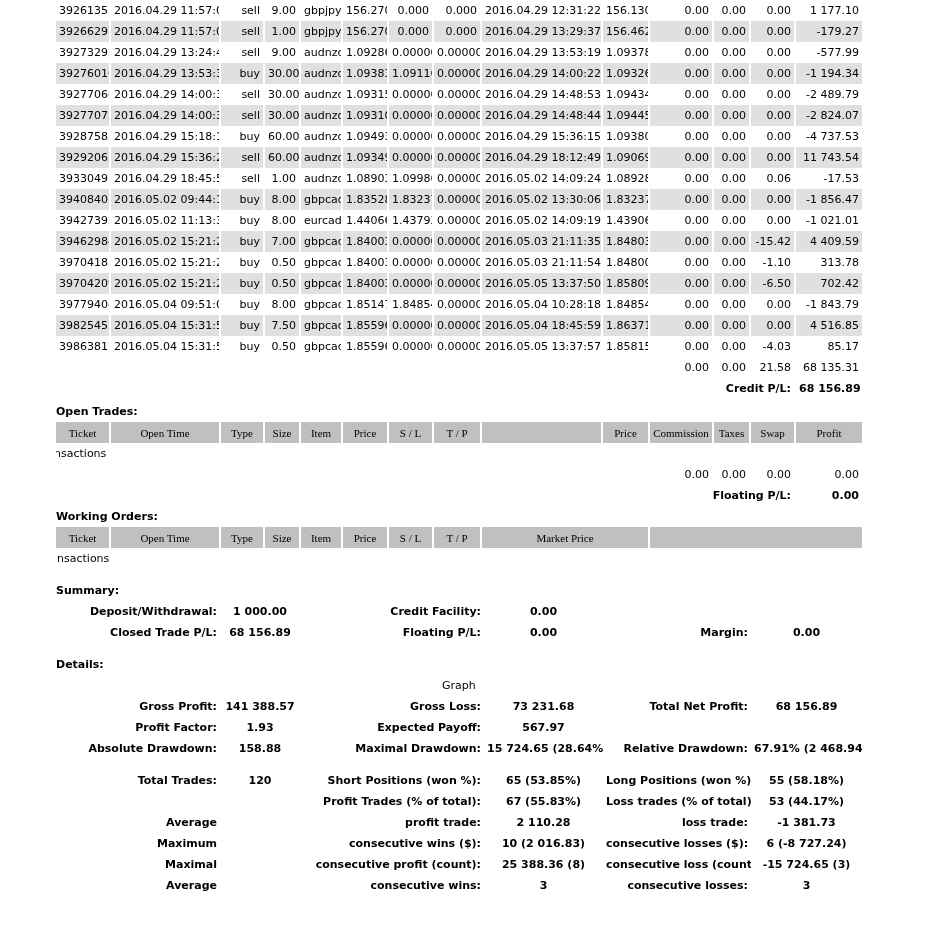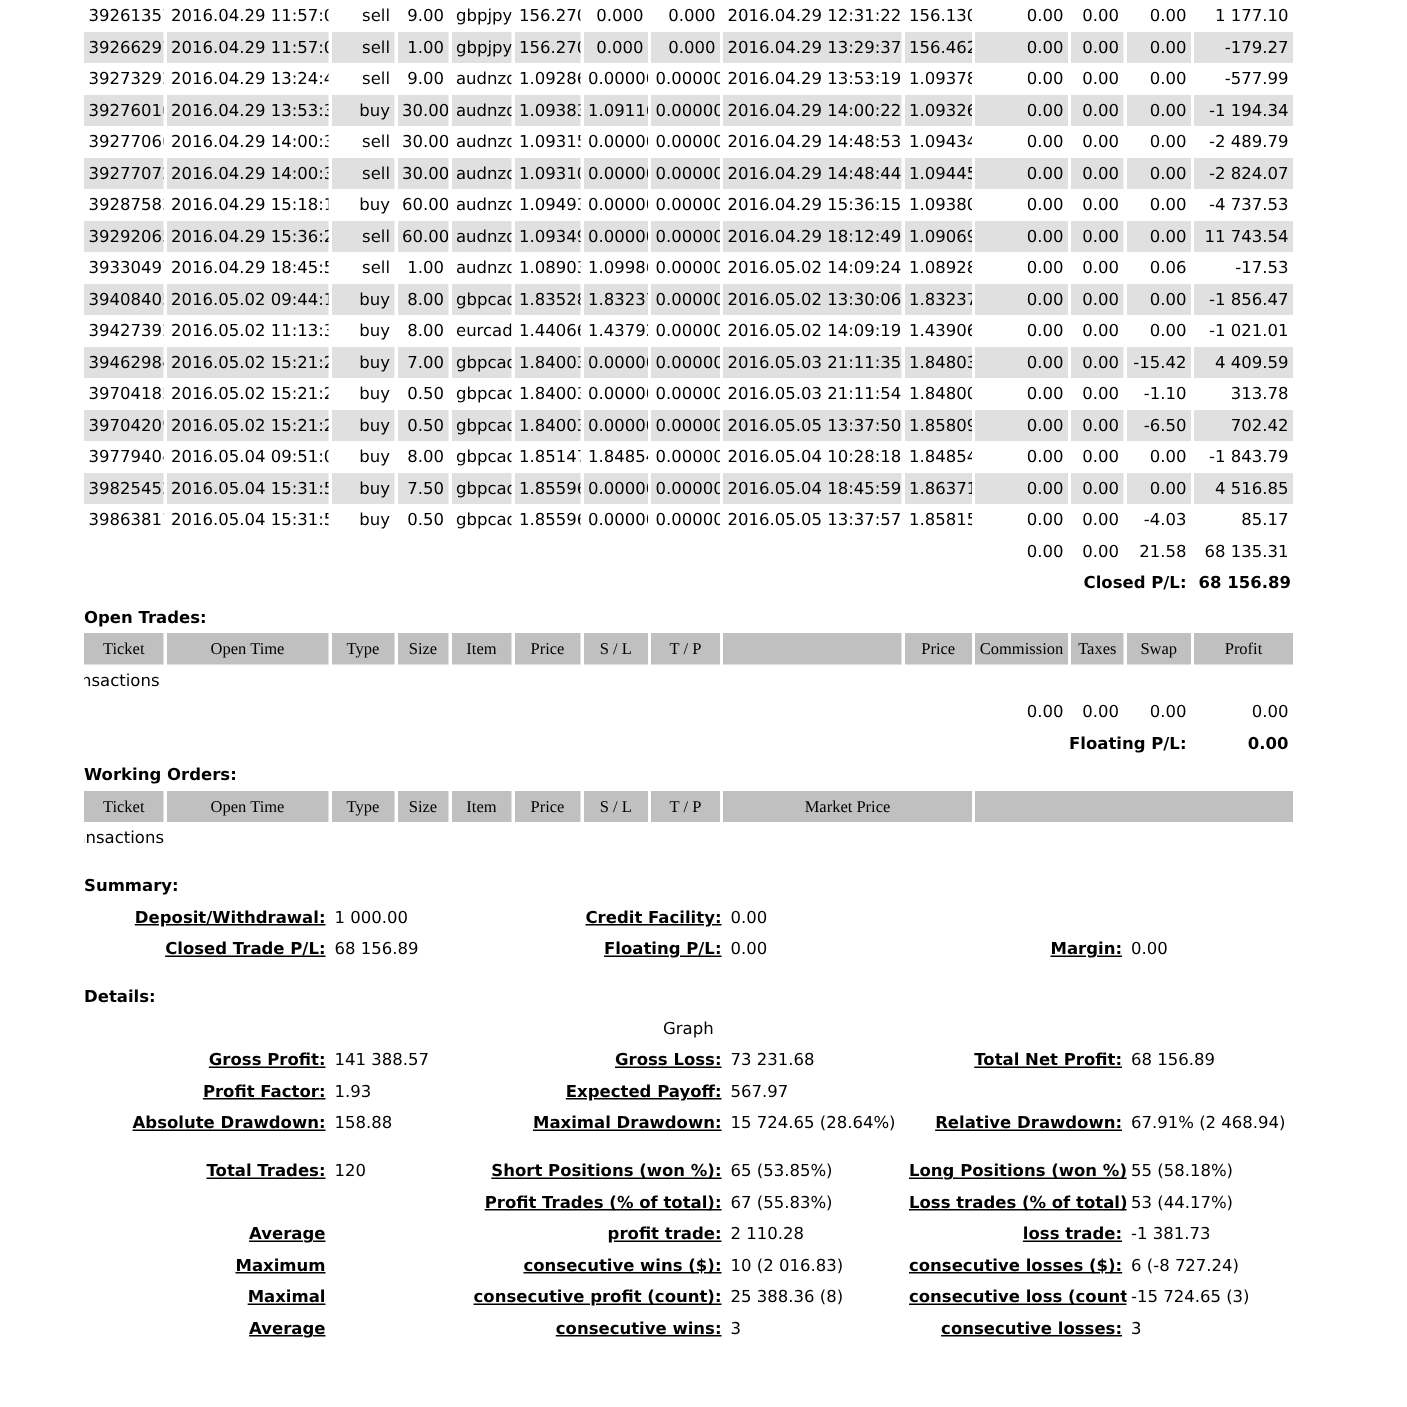--- a/index.html
+++ b/index.html
@@ -327,7 +327,7 @@
       </tr>
       <tr>
         <td colspan="10"></td>
-        <td colspan="3" class="r bold">Closed P/L:</td>
+        <td colspan="3" class="r bold">Credit P/L:</td>
         <td class="r bold">68 156.89</td>
       </tr>
     </tbody>

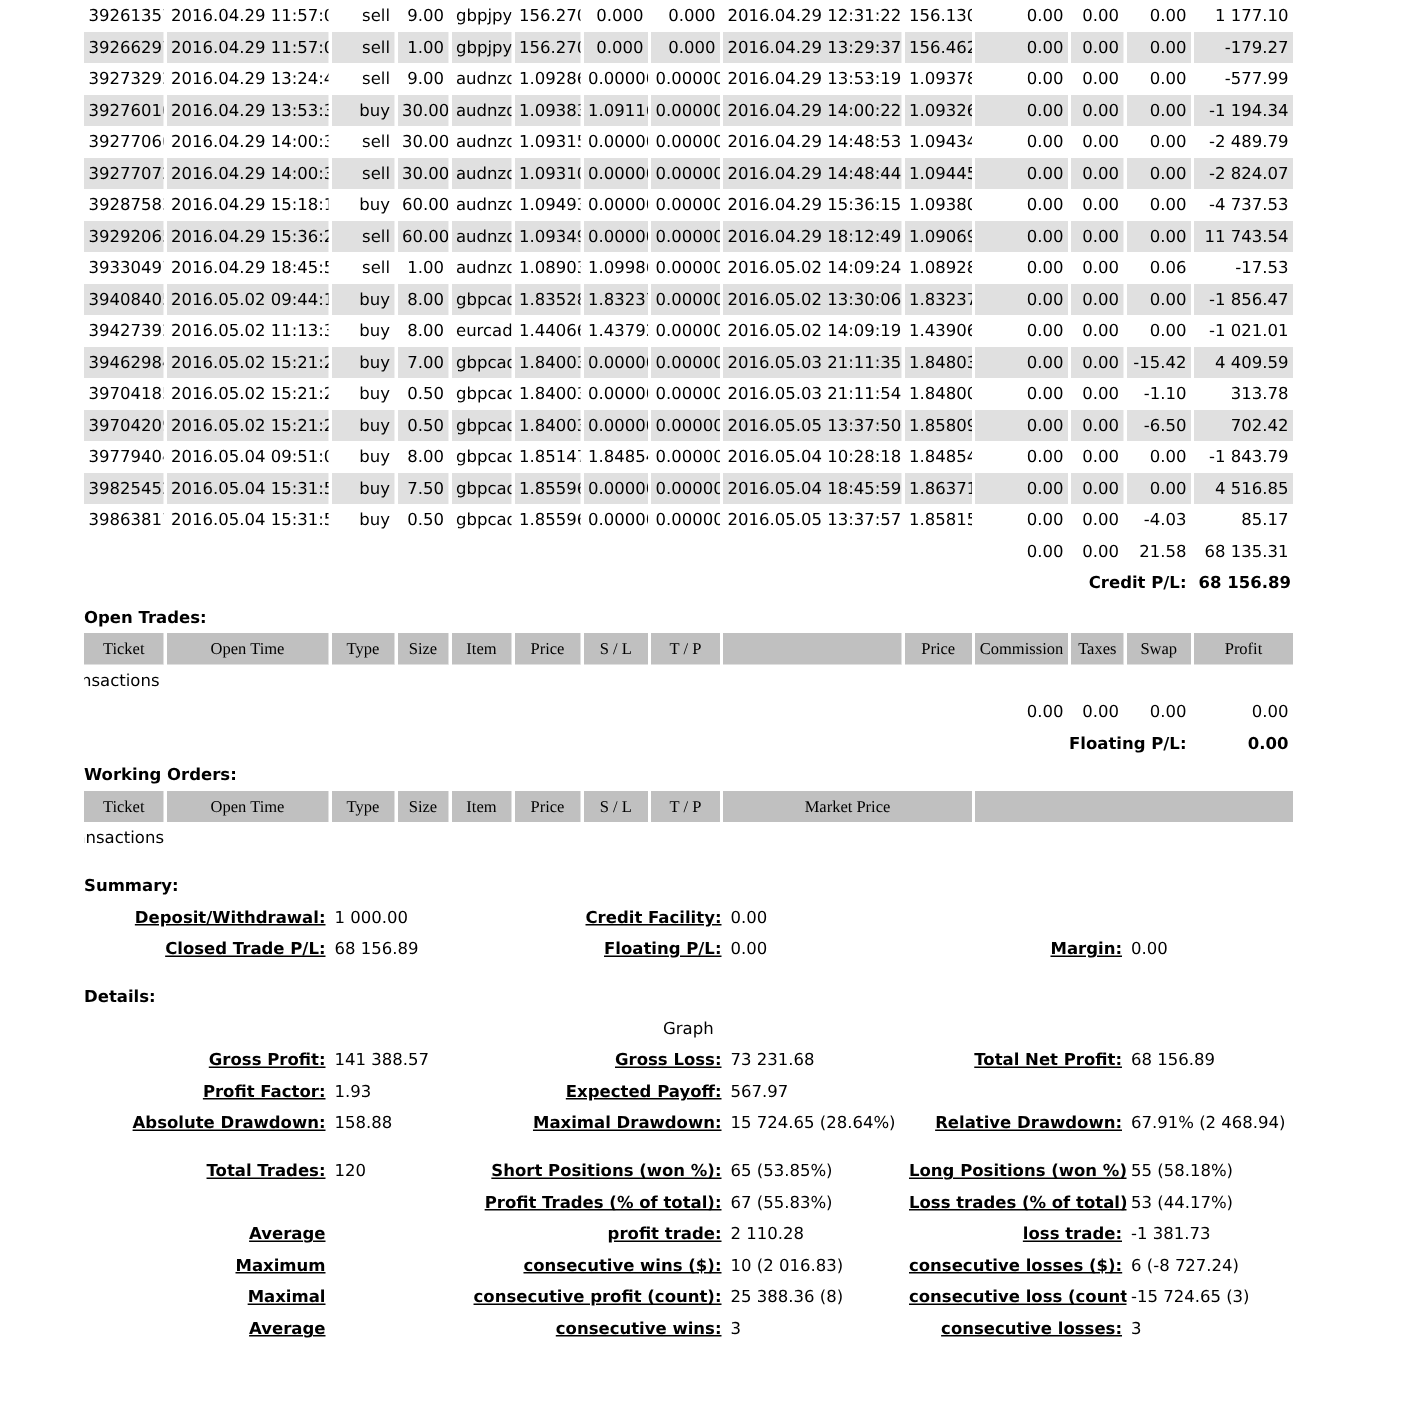--- a/index.html
+++ b/index.html
@@ -18,7 +18,7 @@
   .section-title { font-weight: bold; height: 21px; line-height: 21px; }
   .gap-sm { height: 11px; }
   .stbl td { border-left: 0; padding: 0 3px; }
-  .stbl td.lab { font-weight: bold; text-align: right; text-decoration: underline; }
+  .stbl td.lab { font-weight: bold; text-align: right; }
   .stbl td.val { font-weight: normal; text-align: left; }
 </style>
 </head>

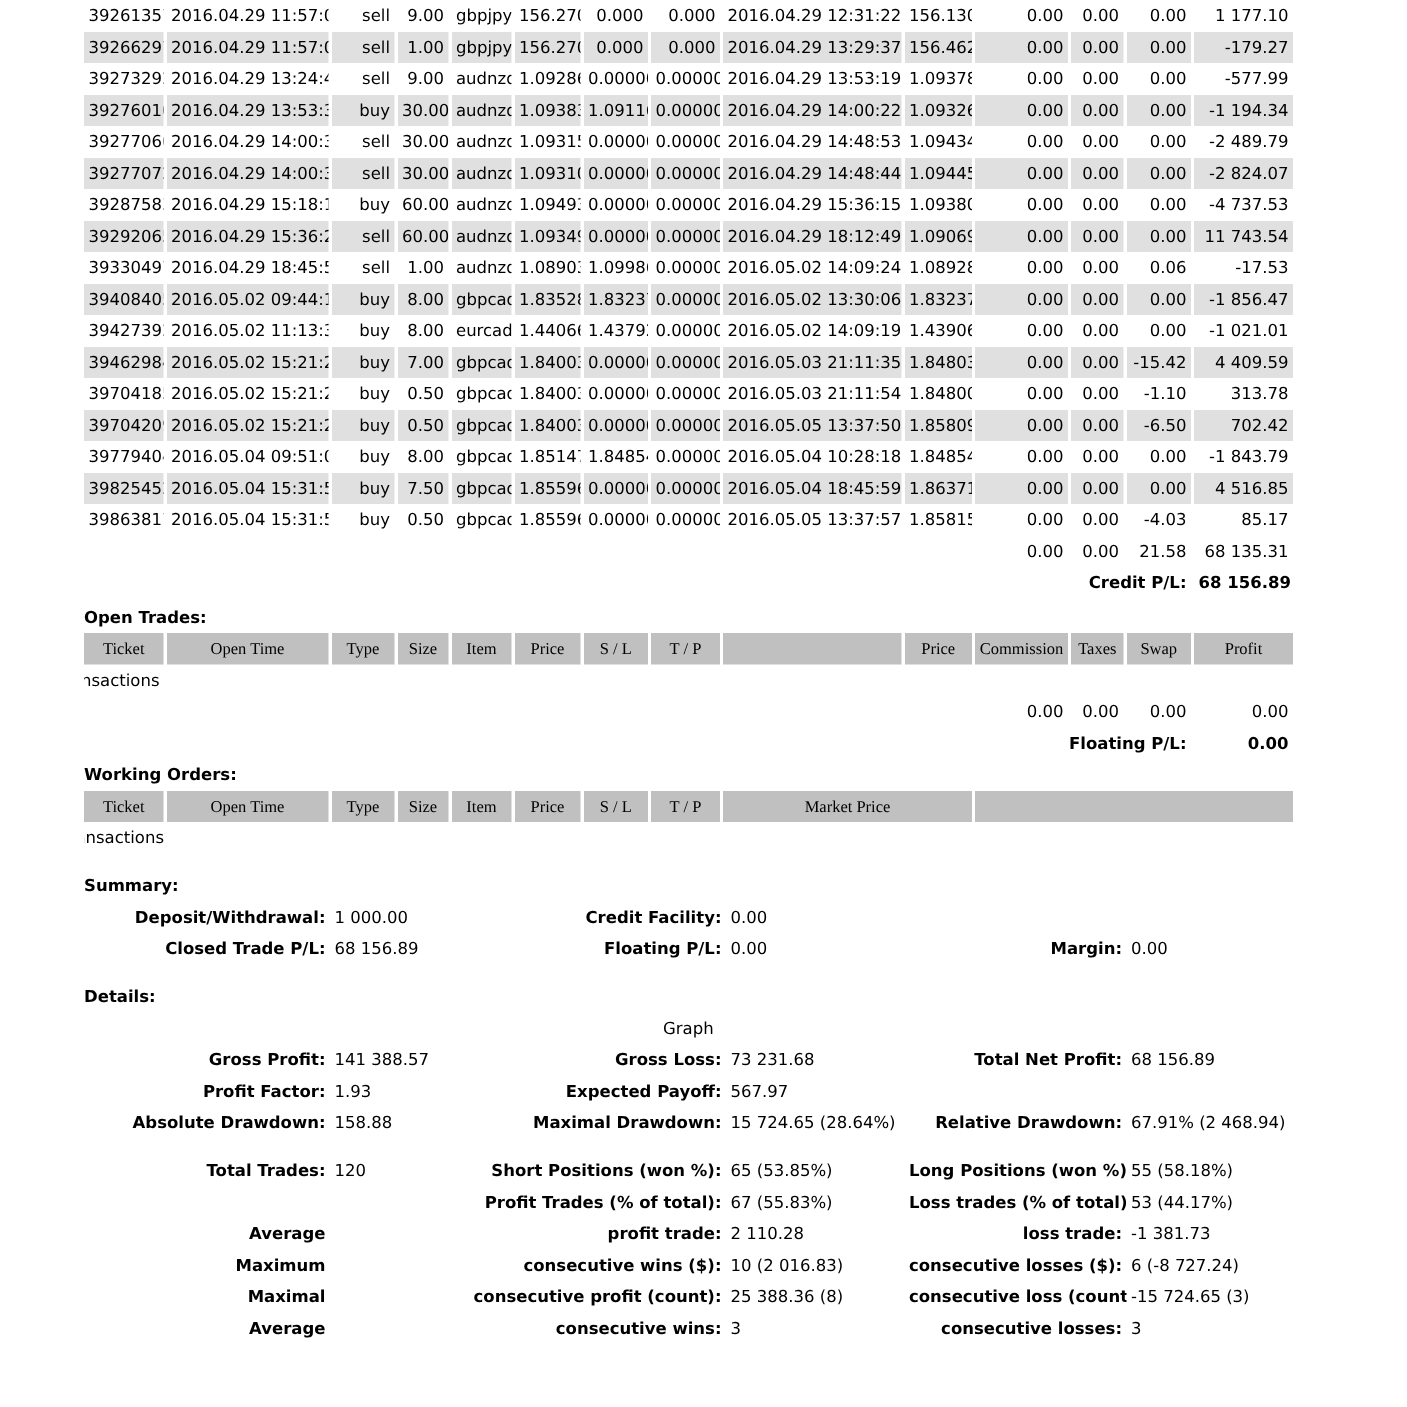--- a/index.html
+++ b/index.html
@@ -19,7 +19,7 @@
   .gap-sm { height: 11px; }
   .stbl td { border-left: 0; padding: 0 3px; }
   .stbl td.lab { font-weight: bold; text-align: right; }
-  .stbl td.val { font-weight: normal; text-align: left; }
+  .stbl td.val { font-weight: bold; text-align: center; }
 </style>
 </head>
 <body>

